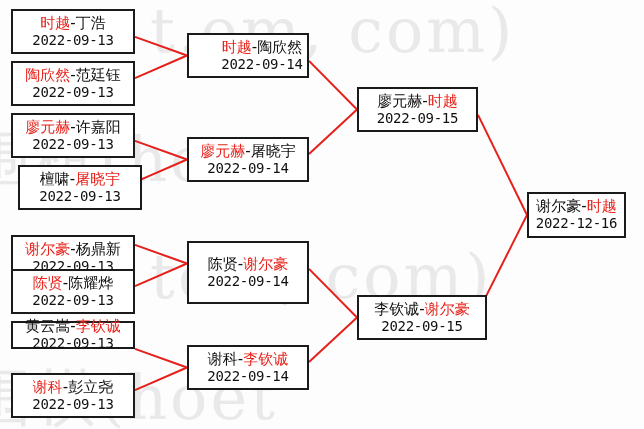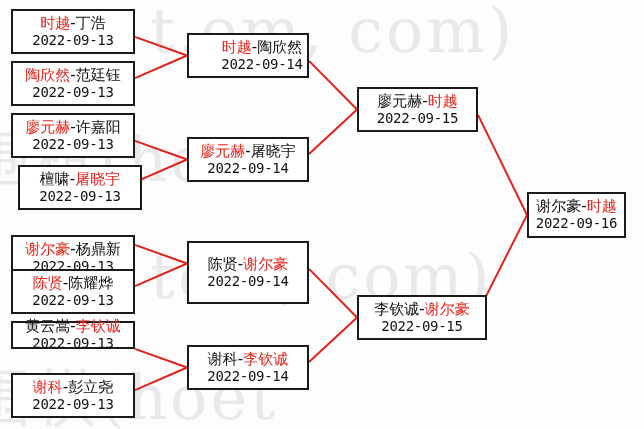--- a/index.html
+++ b/index.html
@@ -173,7 +173,7 @@
       </div>
       <div class="match-box" style="left: 527px; top: 192px; width: 99px; height: 46px;">
         <div class="match-players"><span class="">谢尔豪</span><span class="sep">-</span><span class="winner">时越</span></div>
-        <div class="match-date">2022-09-16</div>
+        <div class="match-date">2022-12-16</div>
       </div>
     </div>
 

